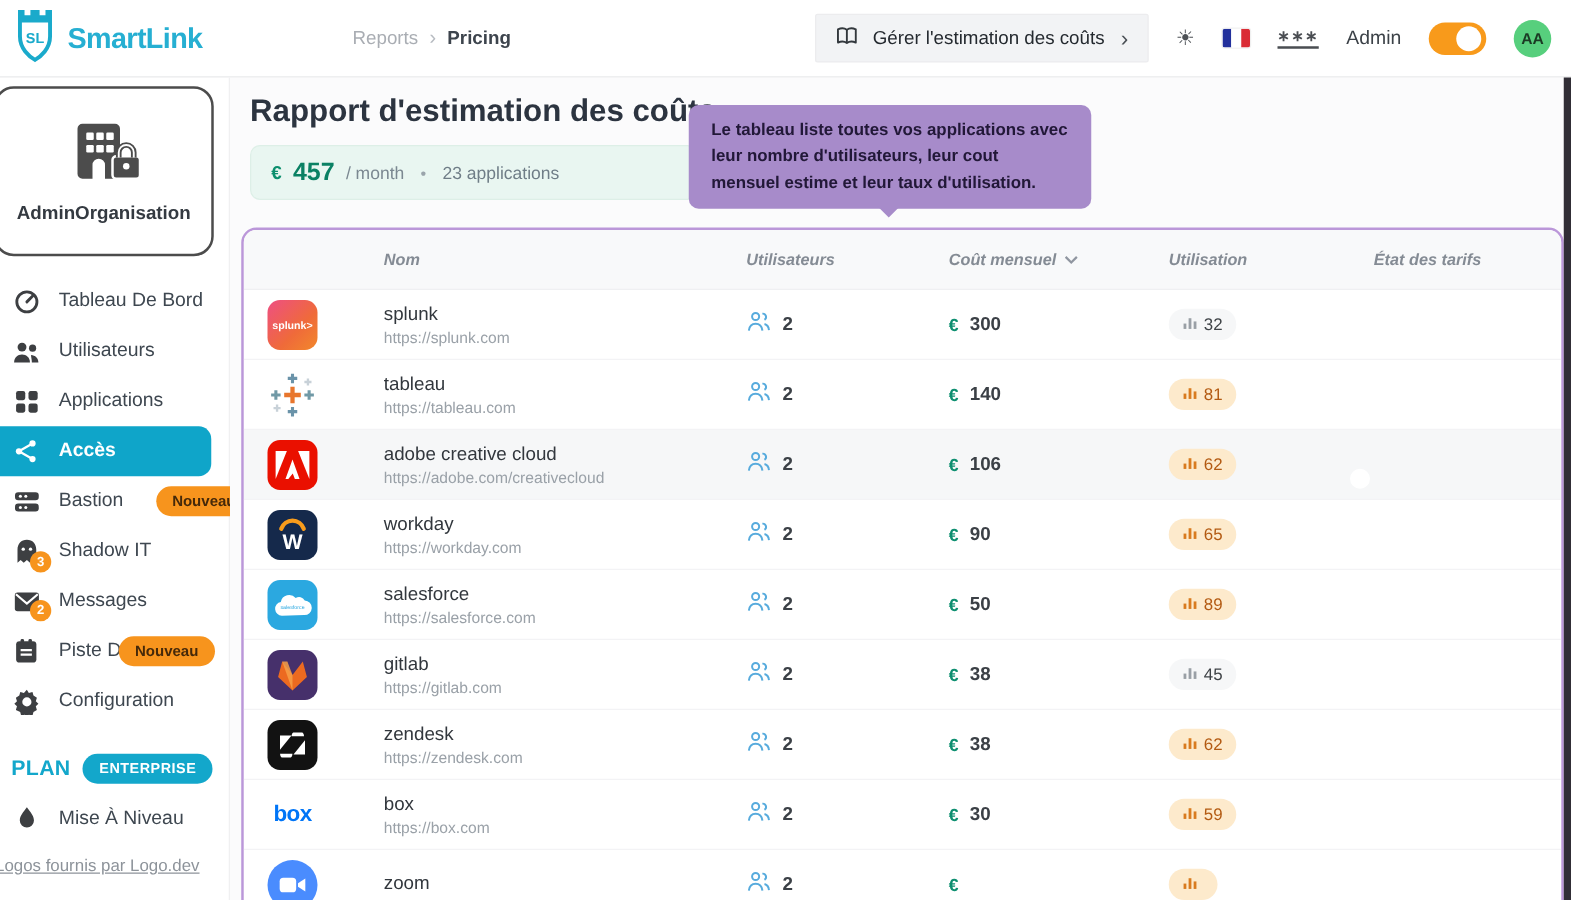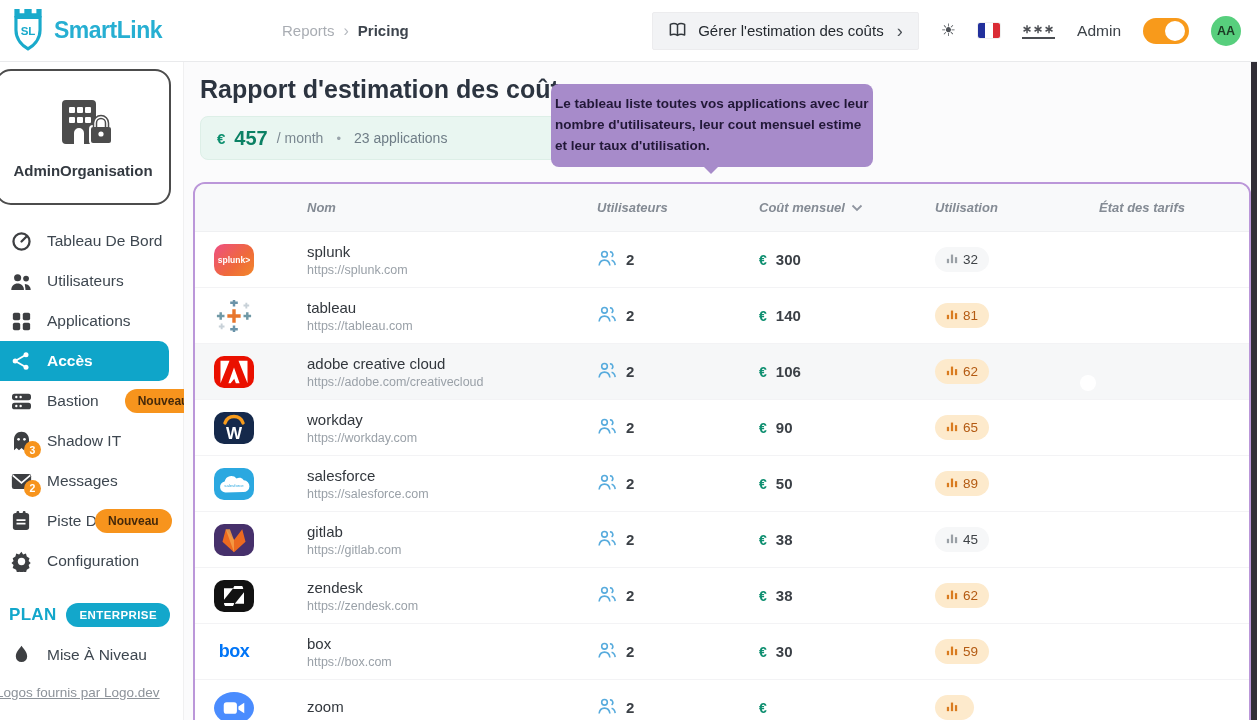--- a/index.html
+++ b/index.html
@@ -80,7 +80,7 @@
   .cost-box .dot { color:#9aa4ab; font-size:13px; margin:0 4px; }
   .cost-box .apps { color:#6f7d87; font-size:14px; }
   .tooltip { position:absolute; left:367px; top:22px; width:322px; background:#a78bca;
-    border-radius:8px; padding:10px 4px; font-size:13.5px; font-weight:bold;
+    border-radius:8px; padding:10px 18px; font-size:13.5px; font-weight:bold;
     color:#221838; line-height:1.55; z-index:5; }
   .tooltip:after { content:""; position:absolute; bottom:-16px; left:50%;
     margin-left:-10px; border:9px solid transparent; border-top:9px solid #a78bca; }

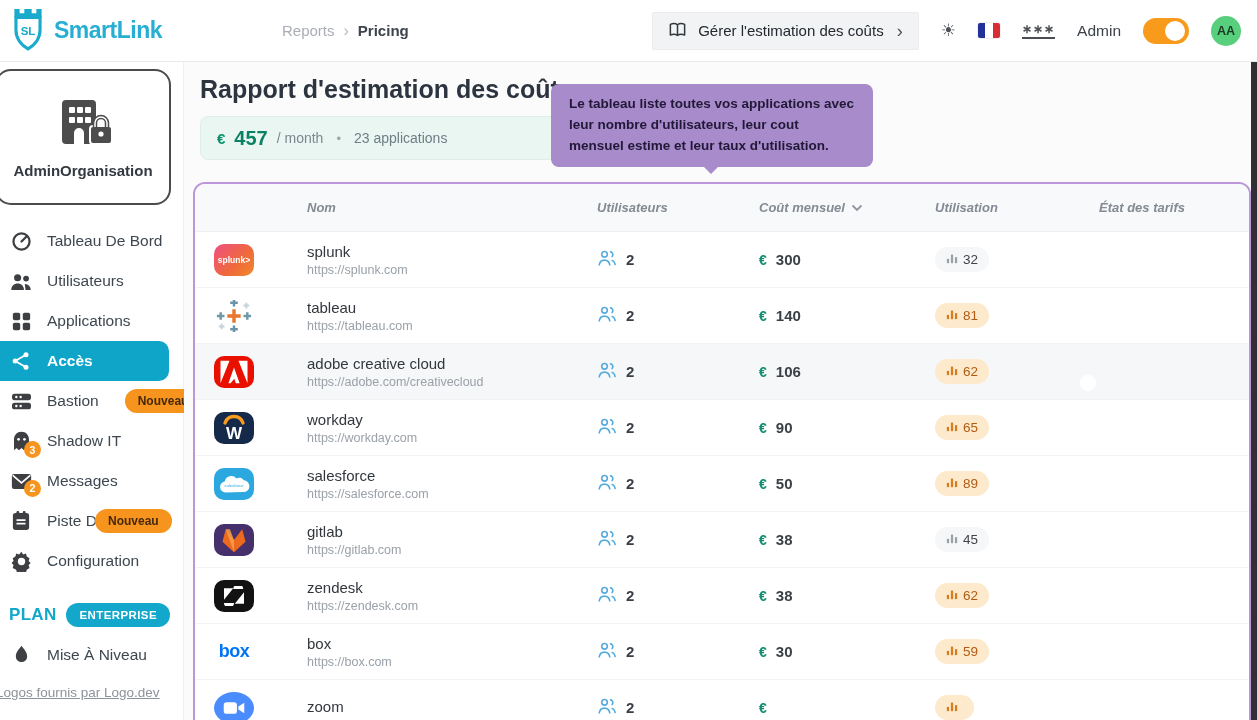--- a/index.html
+++ b/index.html
@@ -96,7 +96,7 @@
   .trow { height:56px; border-bottom:1px solid #f3f3f5; background:#fff; }
   .trow.hl { background:#f6f7f8; }
   .logo-cell { padding-left:19px; }
-  .applogo { width:40px; height:32px; border-radius:10px; display:flex;
+  .applogo { width:40px; height:40px; border-radius:10px; display:flex;
     align-items:center; justify-content:center; overflow:hidden; }
   .name-cell .nm { font-size:15px; color:#32373d; margin-bottom:3px; }
   .name-cell .url { font-size:12.5px; color:#9aa1a8; }

